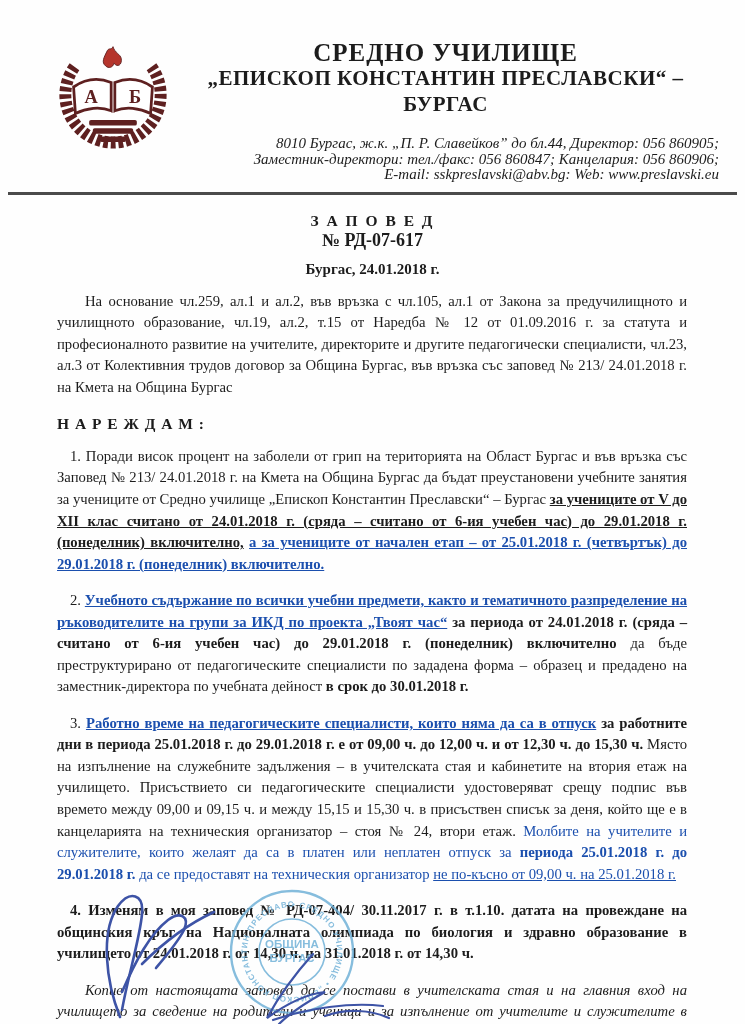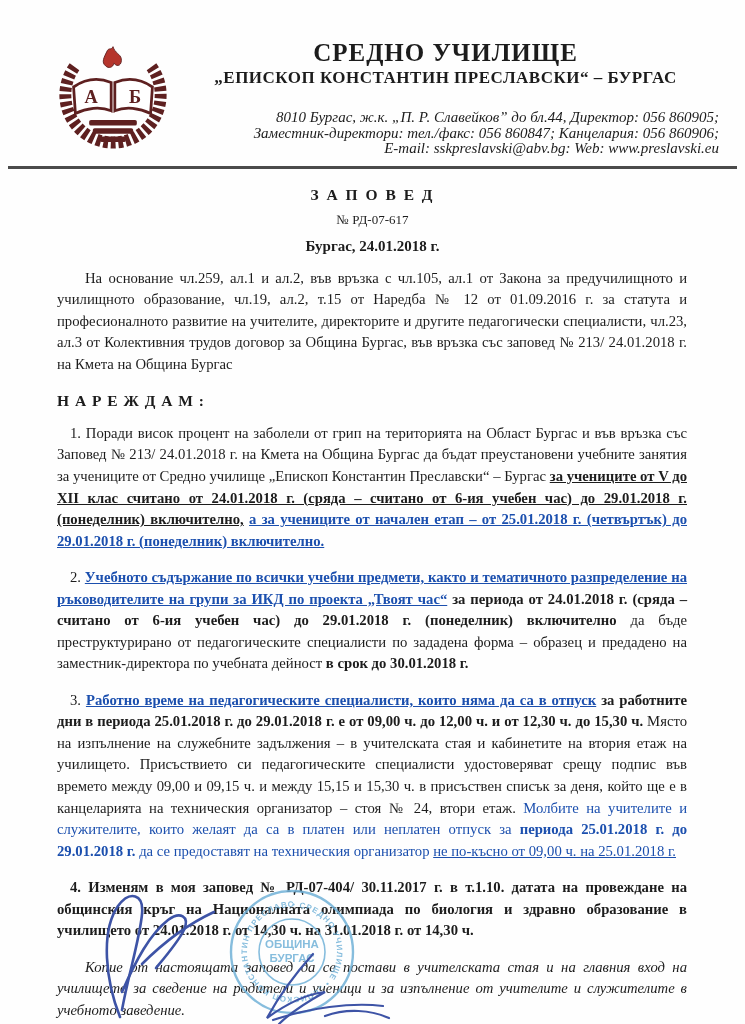--- a/index.html
+++ b/index.html
@@ -14,7 +14,7 @@
   .logo{width:110px;height:116px;flex:none;}
   .header-text{flex:1;text-align:center;padding-left:4px;}
   .school-type{font-weight:bold;font-size:25px;letter-spacing:1px;line-height:25px;}
-  .school-name{font-weight:bold;font-size:17px;letter-spacing:.5px;line-height:26px;}
+  .school-name{font-weight:bold;font-size:21px;letter-spacing:.5px;line-height:26px;}
   .addr{margin-top:19px;text-align:right;font-style:italic;font-size:15px;line-height:15.5px;}
   .divider{margin:9px 8px 0;border:none;border-top:3px solid #4b4b4b;}
   

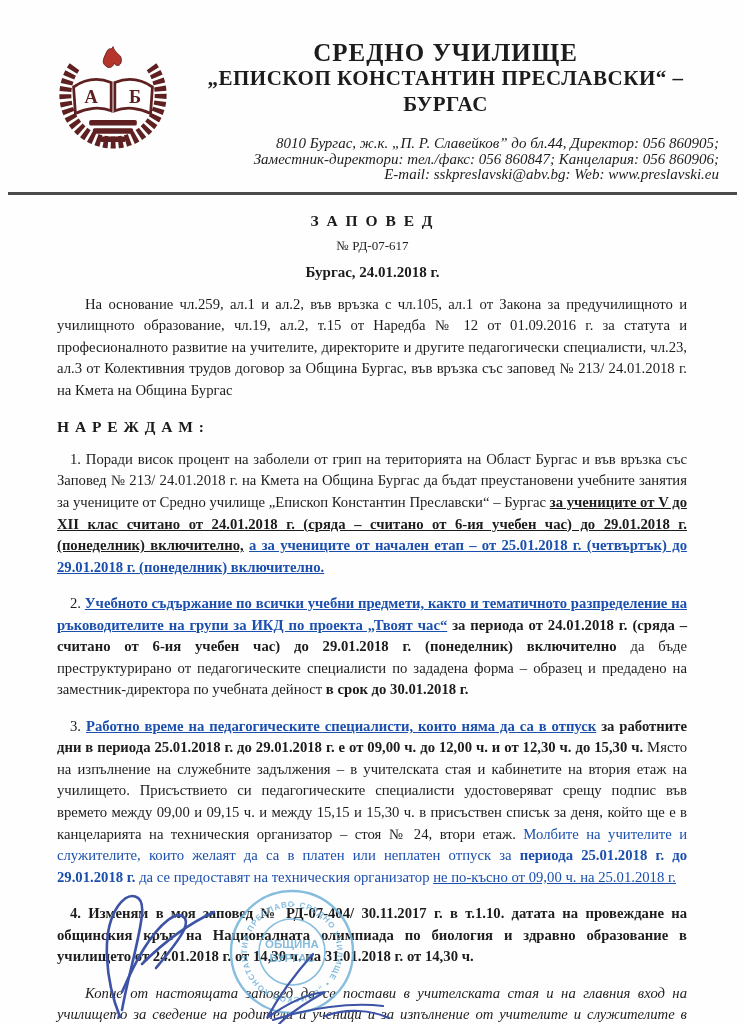--- a/index.html
+++ b/index.html
@@ -20,7 +20,7 @@
   
   .title-block{text-align:center;margin-top:17px;}
   .order-label{font-weight:bold;font-size:15.5px;letter-spacing:2px;}
-  .order-number{font-weight:normal;font-size:13px;margin-top:8px;}
+  .order-number{font-weight:bold;font-size:18px;margin-top:0;}
   .place-date{font-weight:bold;font-size:15px;margin-top:10px;}
   
   .content{margin:0 58px 0 57px;font-size:14.7px;line-height:21.6px;}

